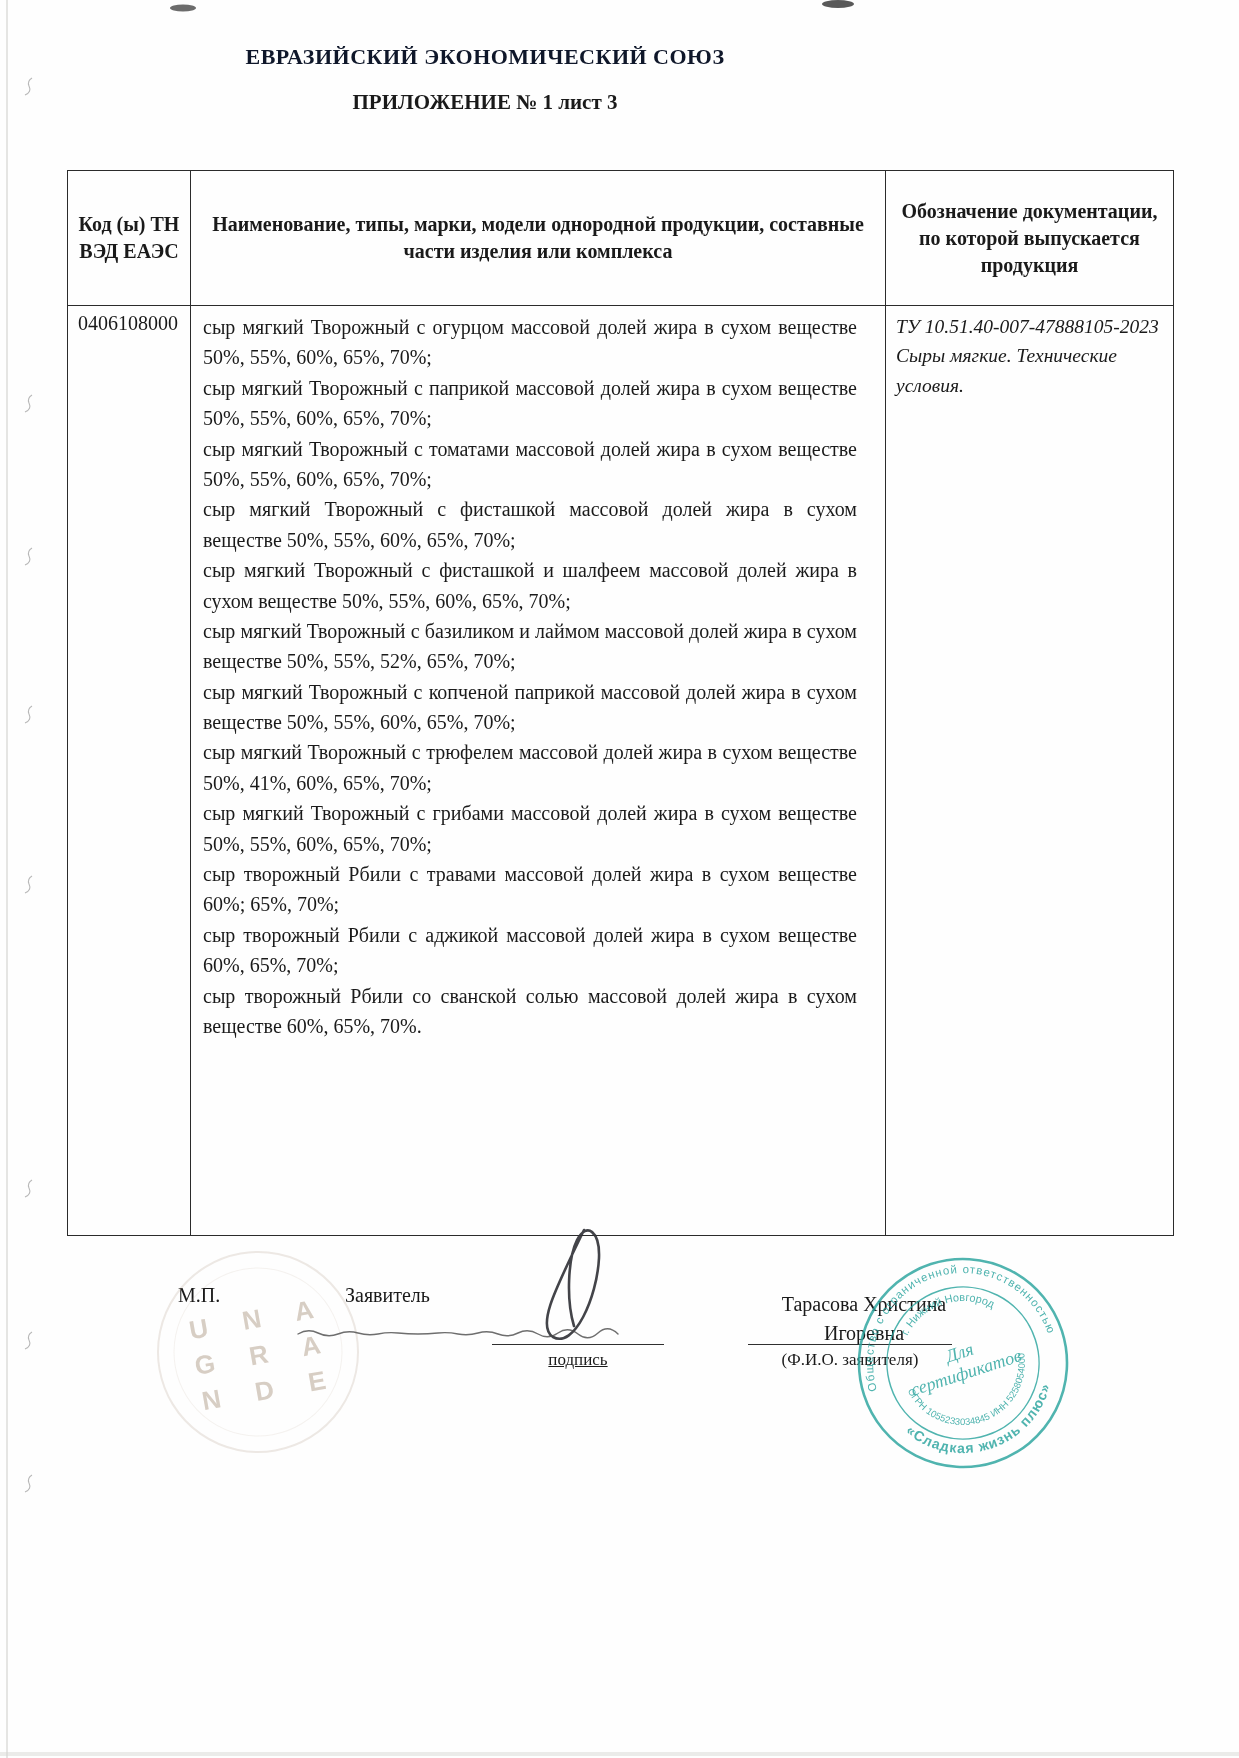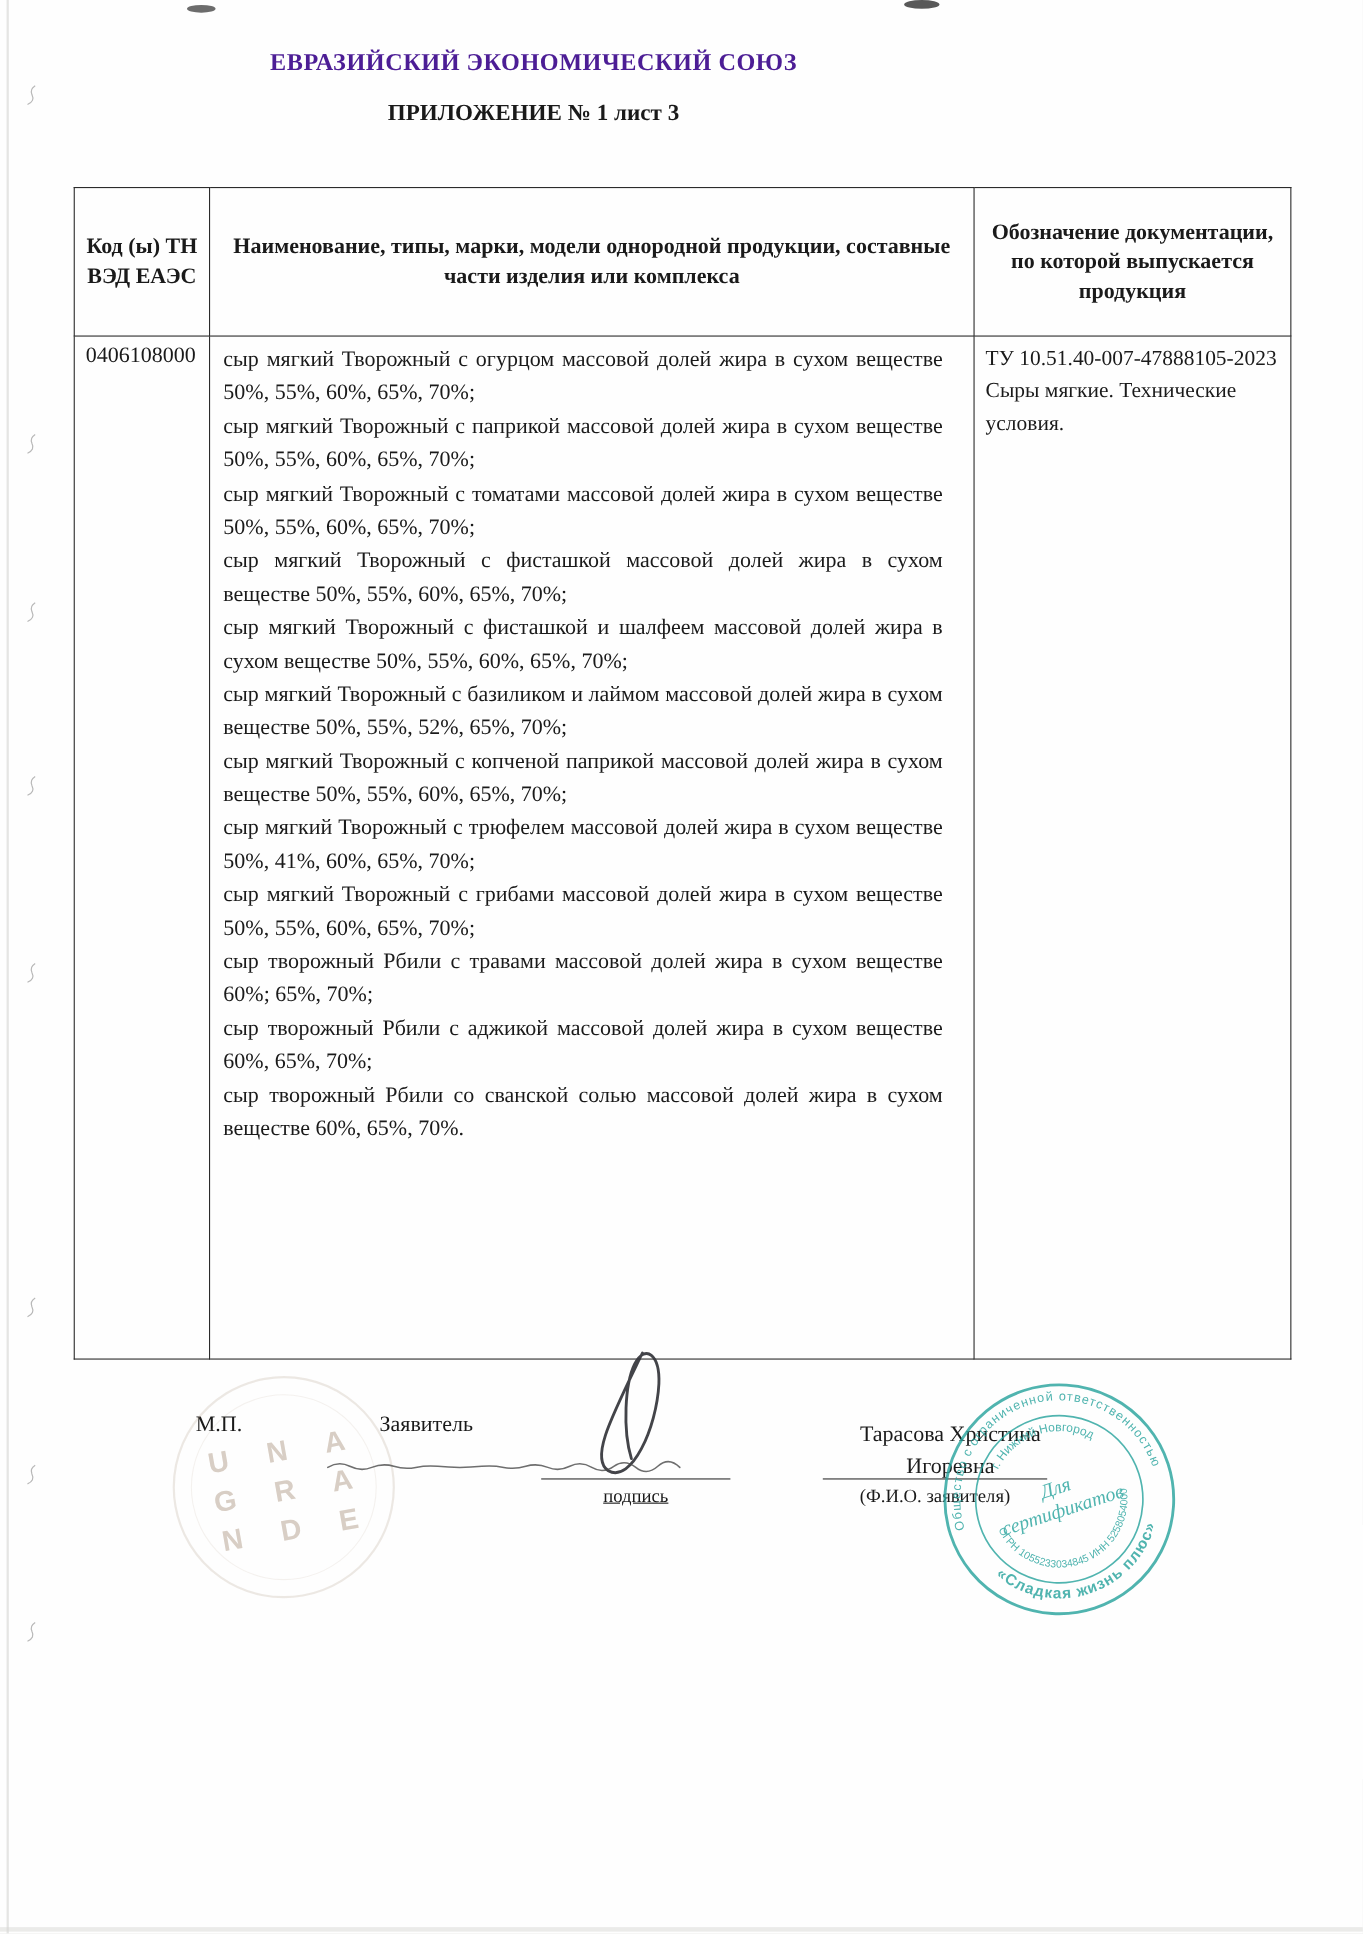--- a/index.html
+++ b/index.html
@@ -11,7 +11,7 @@
   }
   
   .titles { position:absolute; left:70px; top:44px; width:830px; text-align:center; font-weight:bold; }
-  .title-union { font-size:22px; letter-spacing:0.5px; margin-bottom:20px; color:#4c1d95; }
+  .title-union { font-size:22px; letter-spacing:0.5px; margin-bottom:20px; color:#0f172a; }
   .title-annex { font-size:21px; margin-bottom:20px; }
   .title-decl  { font-size:22px; }
   

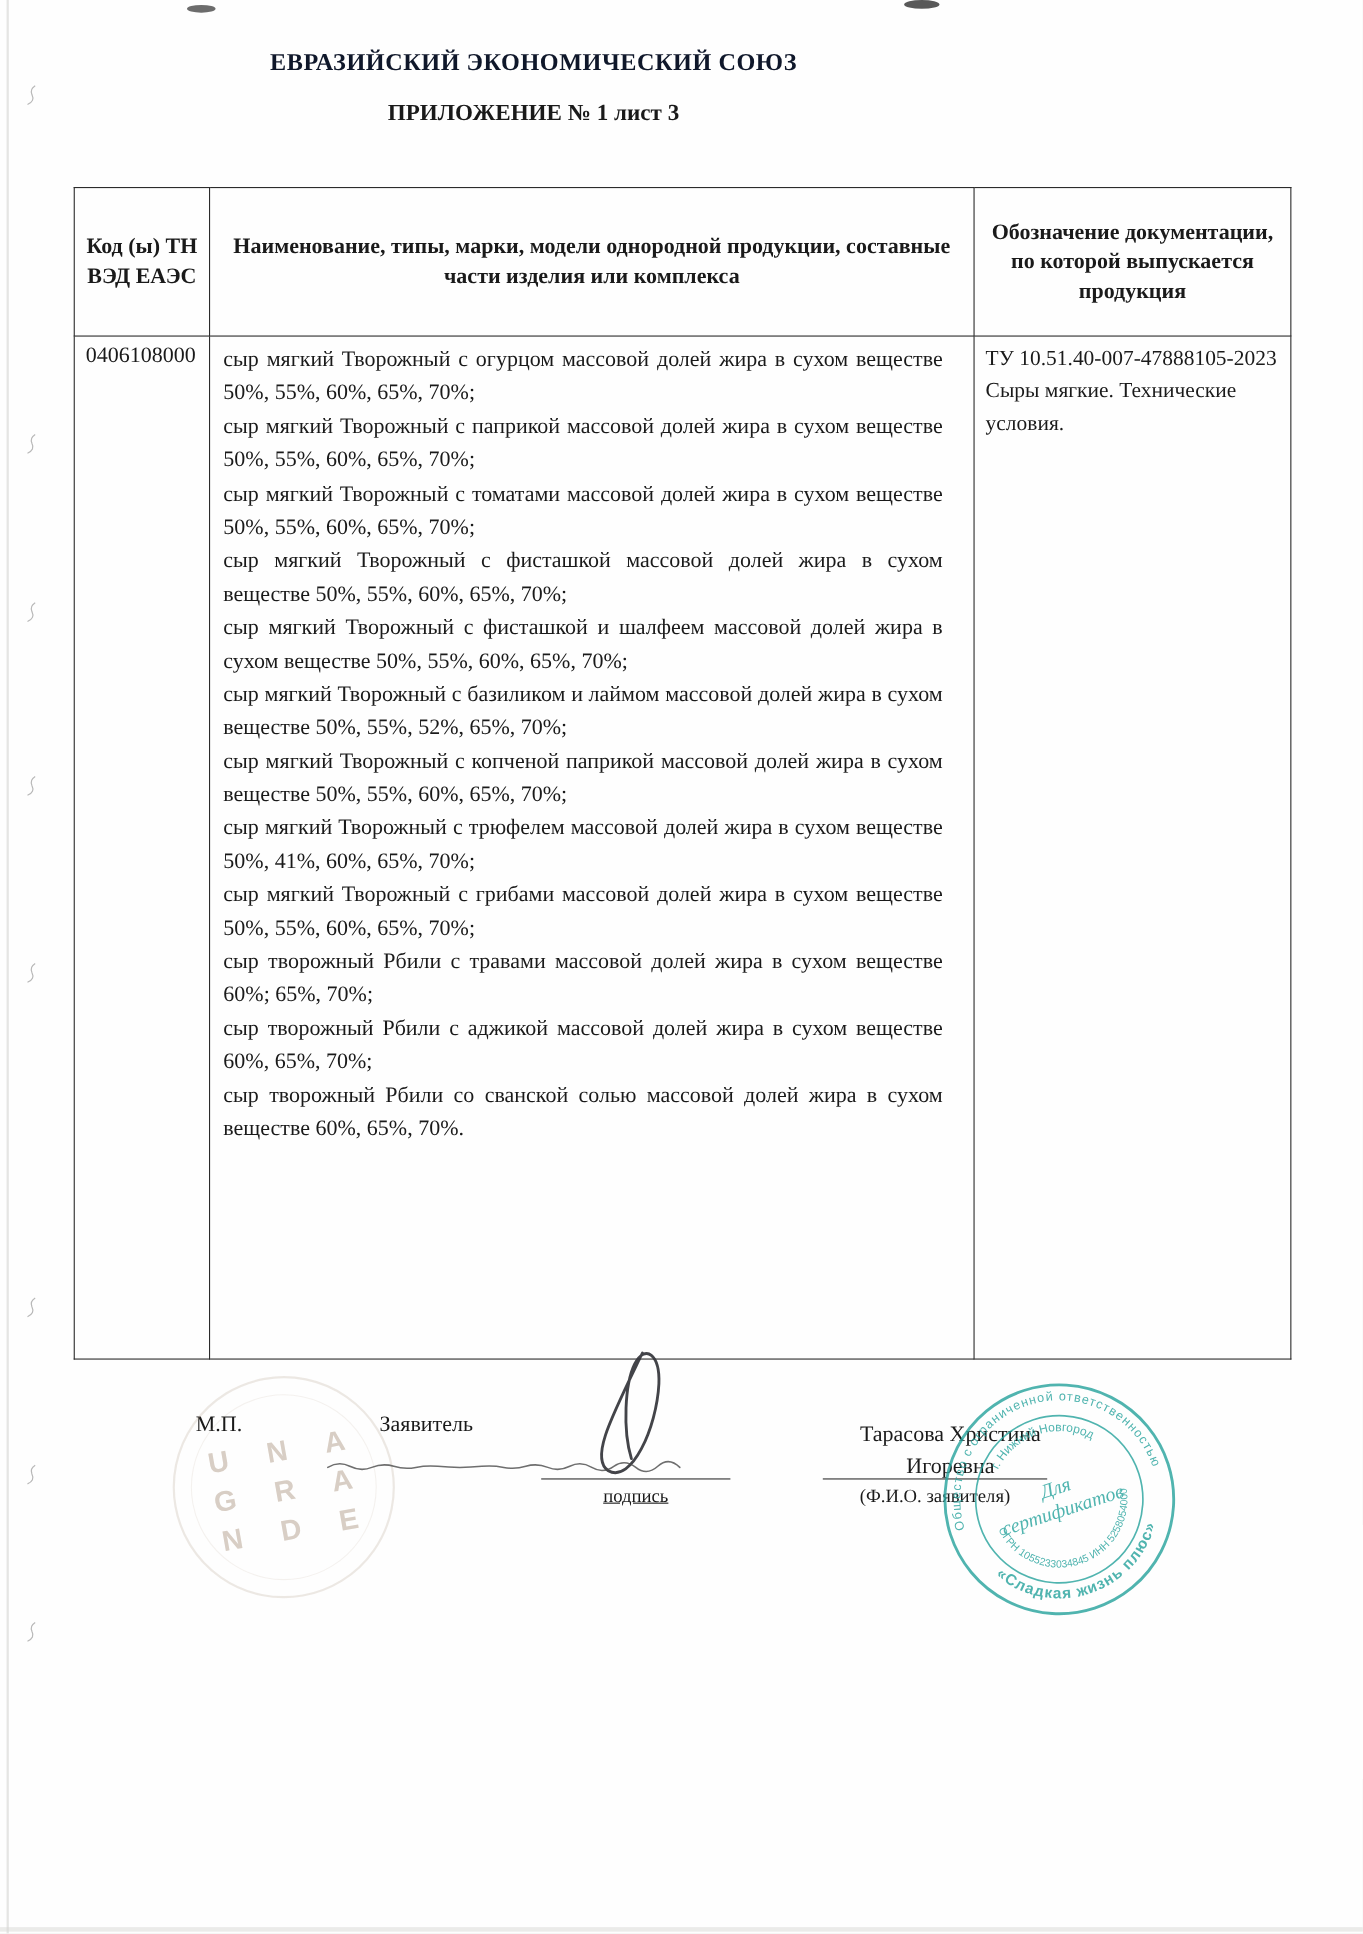--- a/index.html
+++ b/index.html
@@ -28,7 +28,7 @@
   td.code-cell { padding:6px 4px 0 10px; height:930px; }
   td.products-cell { padding:6px 28px 0 12px; }
   td.products-cell p { text-align:justify; line-height:1.52; margin:0; }
-  td.doc-cell { padding:6px 10px 0 10px; font-size:19.5px; line-height:1.5; }
+  td.doc-cell { padding:6px 10px 0 10px; font-size:19.5px; line-height:1.5;font-style:italic; }
   
   .mp-label        { position:absolute; left:178px; top:1284px; font-size:20px; }
   .applicant-label { position:absolute; left:345px; top:1284px; font-size:20px; }

